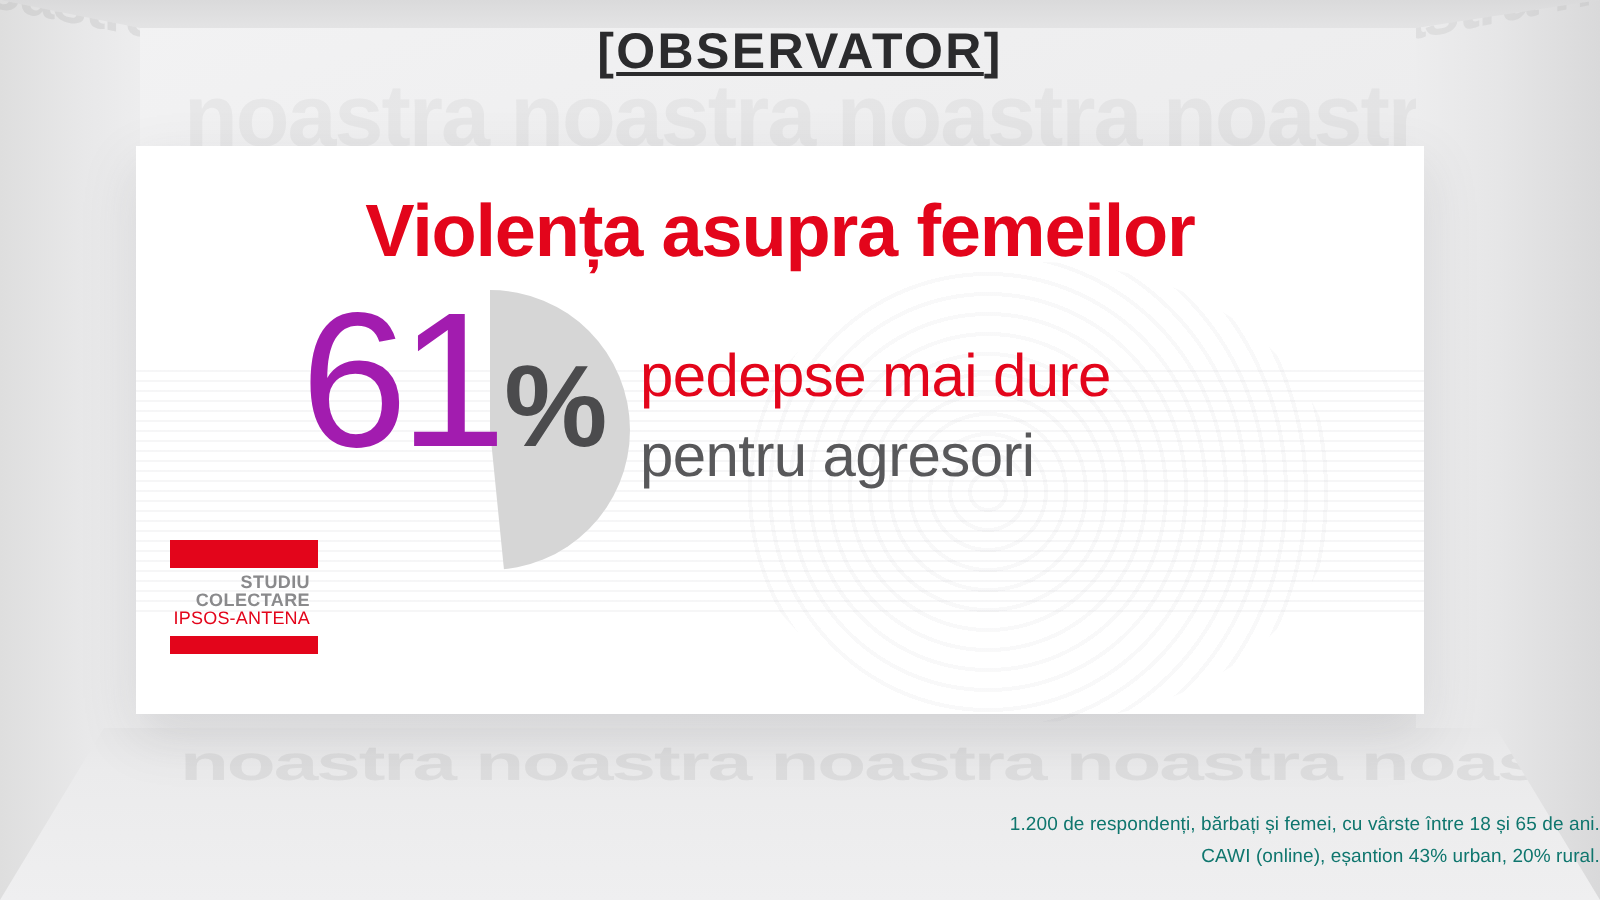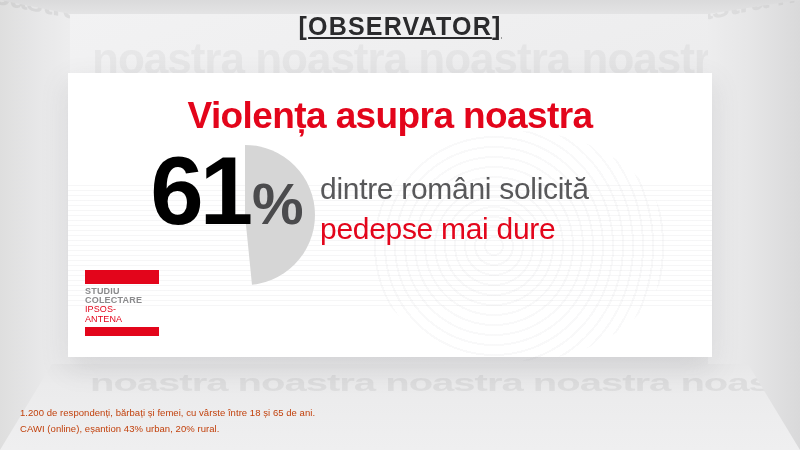--- a/index.html
+++ b/index.html
@@ -274,7 +274,7 @@
     <div class="card-swirl"></div>
     <div class="card-lines"></div>
 
-    <div class="card-title">Violența asupra noastra</div>
+    <div class="card-title">Violența asupra femeilor</div>
 
     <div class="pie"></div>
 

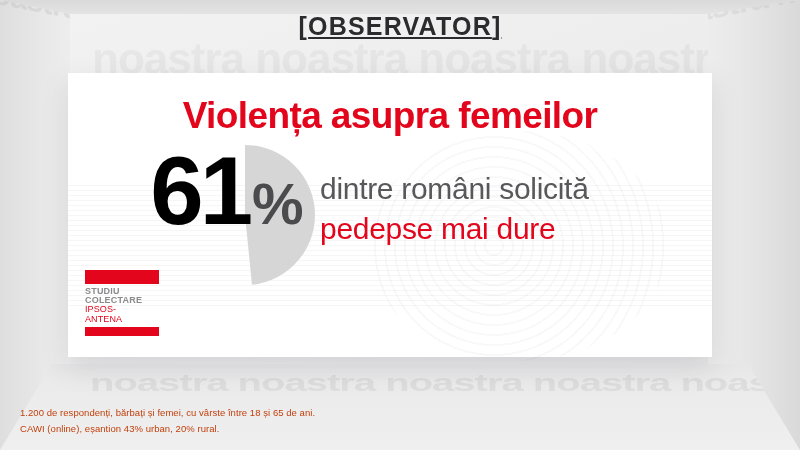--- a/index.html
+++ b/index.html
@@ -161,8 +161,8 @@
   }
   .big-number {
     font-size: 96px;
-    font-weight: 700;
-    color: #000000;
+    font-weight: 400;
+    color: #a21caf;
     line-height: 0.92;
     letter-spacing: -4px;
   }

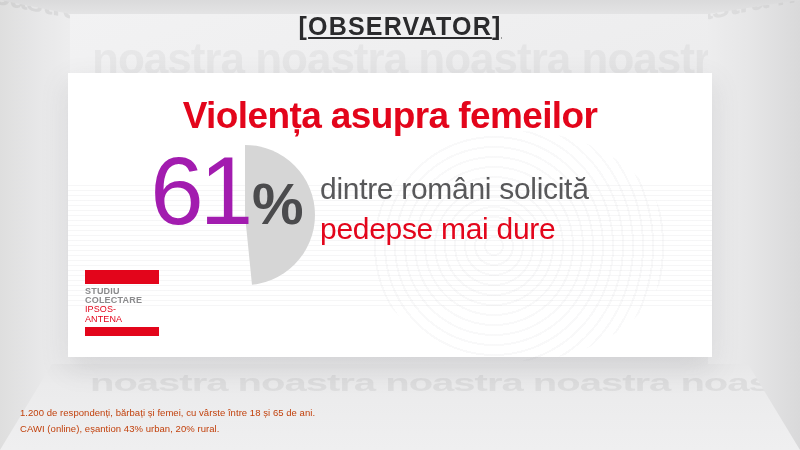--- a/index.html
+++ b/index.html
@@ -284,7 +284,6 @@
     </div>
 
     <div class="copy">
-      <div class="copy-line">dintre români solicită</div>
       <div class="copy-line accent">pedepse mai dure</div>
     </div>
 

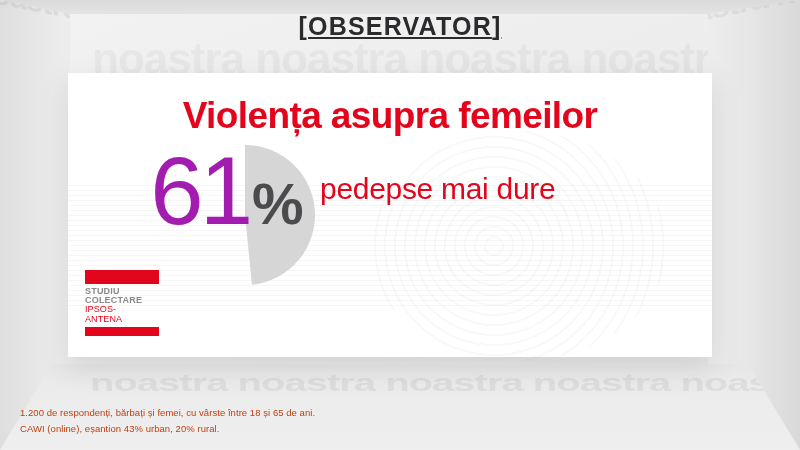--- a/index.html
+++ b/index.html
@@ -285,6 +285,7 @@
 
     <div class="copy">
       <div class="copy-line accent">pedepse mai dure</div>
+      <div class="copy-line">pentru agresori</div>
     </div>
 
     <div class="studylogo">

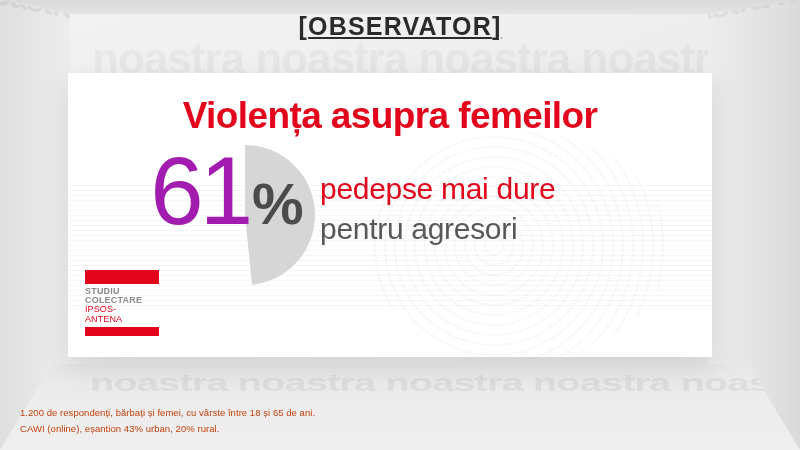--- a/index.html
+++ b/index.html
@@ -204,8 +204,9 @@
   }
   .studylogo .bar.bottom { height: 9px; margin-top: 3px; }
   .studylogo .txt {
-    margin: 3px 16px 2px 0;
+    margin: 3px 4px 2px 0;
     line-height: 1.02;
+    text-align: right;
   }
   .studylogo .l1, .studylogo .l2 {
     font-size: 9px;

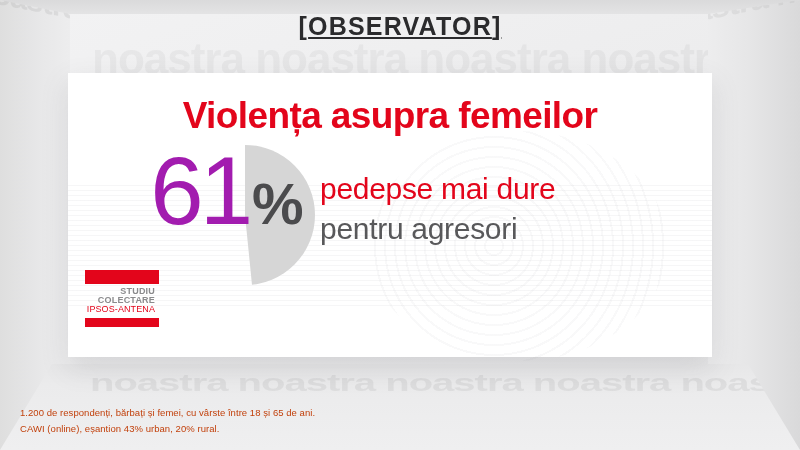--- a/index.html
+++ b/index.html
@@ -238,8 +238,8 @@
   .footer {
     position: absolute;
     left: 0; right: 0; bottom: 14px;
-    text-align: left;
-    color: #c2410c;
+    text-align: right;
+    color: #0f766e;
     padding-left: 20px;
   }
   .footer div {

